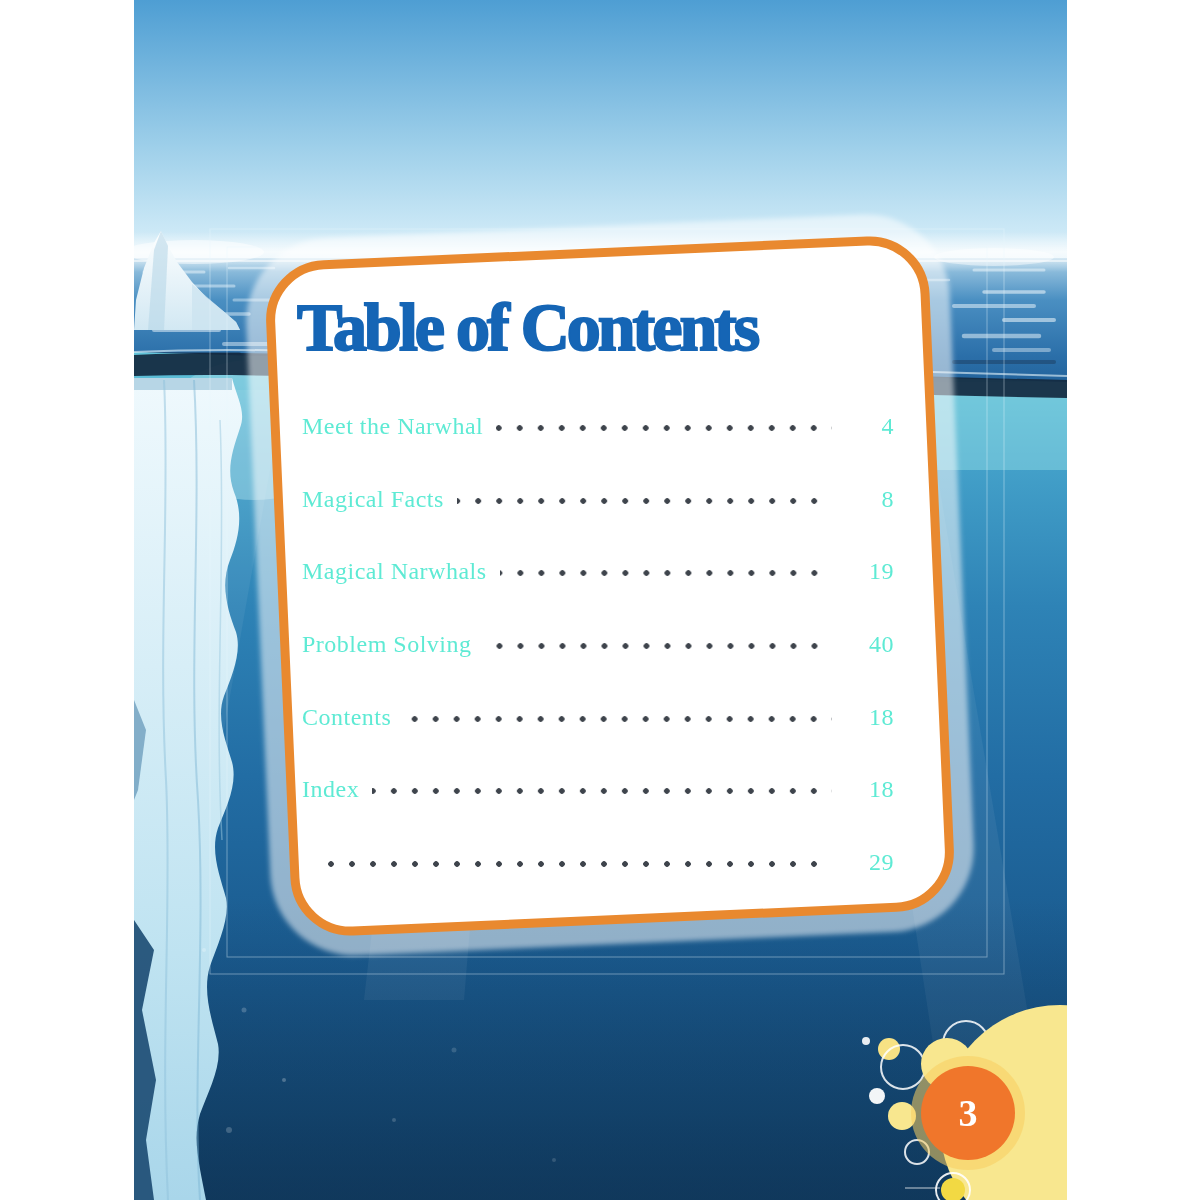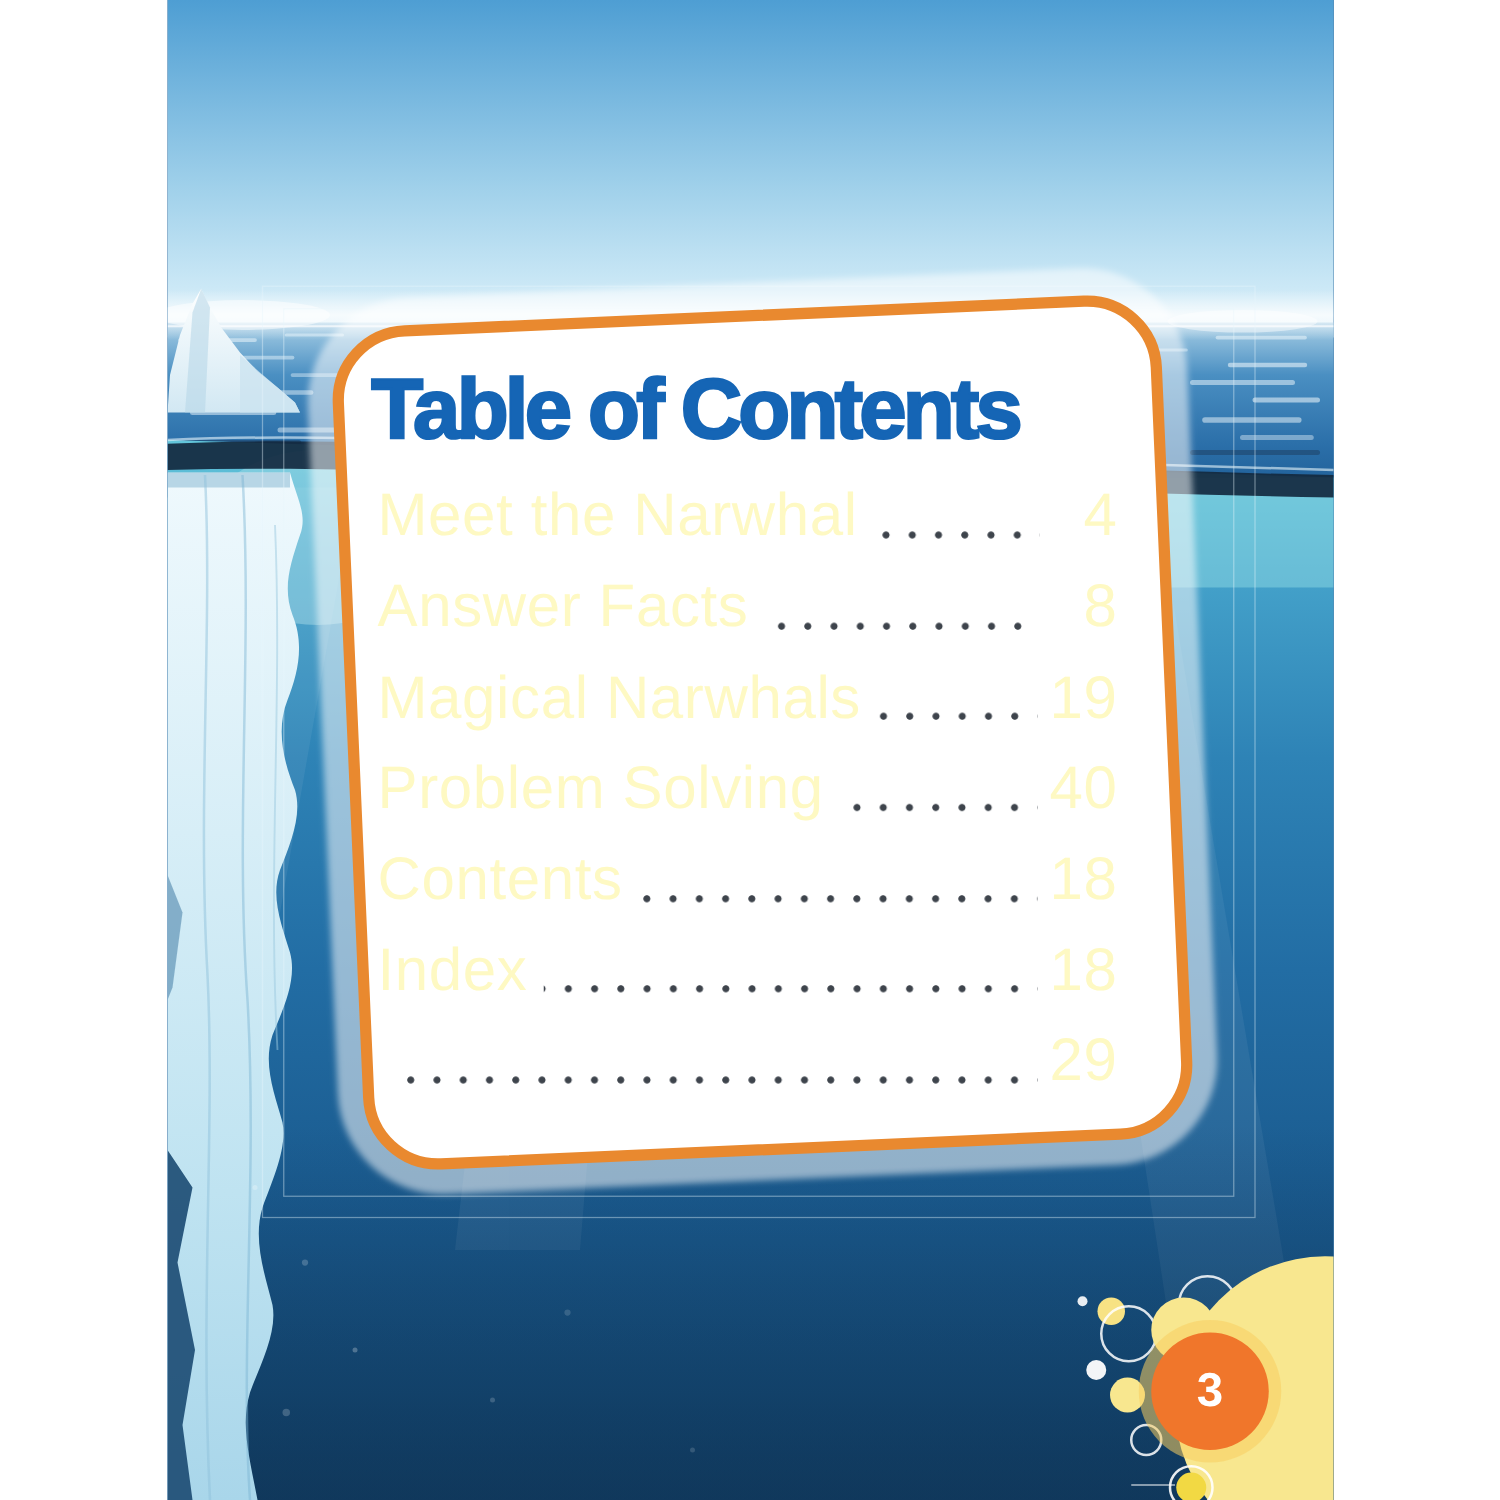--- a/index.html
+++ b/index.html
@@ -7,7 +7,7 @@
        font-family:"Liberation Sans",sans-serif;}
   
   .scene{position:absolute;left:134px;top:0;width:933px;height:1200px;
-         overflow:hidden;background:#1d639b;}
+         overflow:hidden;background:#1d639b;font-family:Liberation Serif, serif;}
   .scene svg{position:absolute;left:0;top:0;z-index:0;}
   
   .card-halo{position:absolute;left:124px;top:226px;width:704px;height:718px;

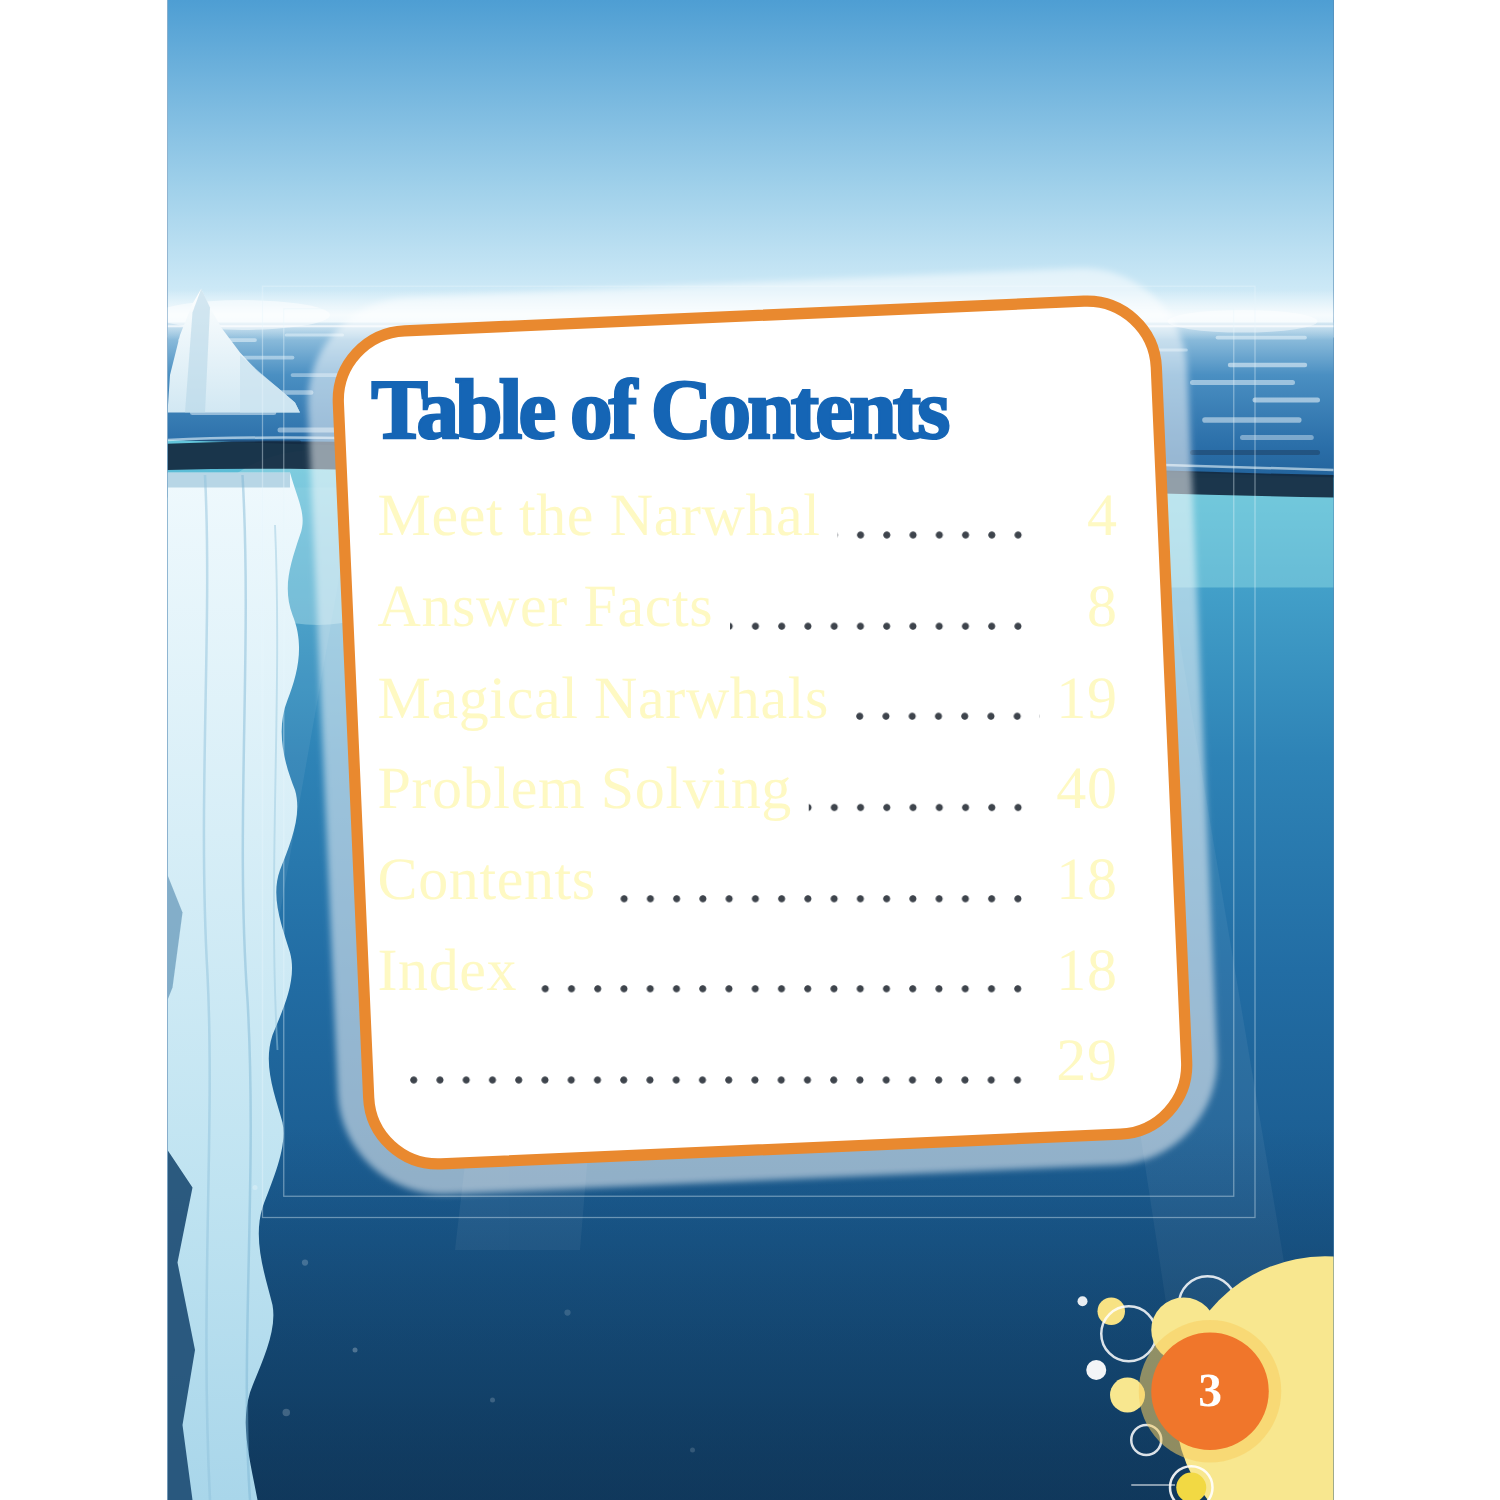--- a/index.html
+++ b/index.html
@@ -26,7 +26,7 @@
   .toc-rows{position:absolute;left:168px;top:394px;width:592px;height:482px;
             display:flex;flex-direction:column;justify-content:space-between;}
   .toc-row{display:flex;align-items:flex-end;height:46px;}
-  .toc-label,.toc-page{font-size:48px;line-height:1.12;color:#fef9c3;
+  .toc-label,.toc-page{font-size:24px;line-height:1.12;color:#5eead4;
                        letter-spacing:.5px;white-space:nowrap;}
   .toc-page{min-width:52px;text-align:right;}
   .toc-leader{flex:1;height:6px;margin:0 10px 9px 13px;

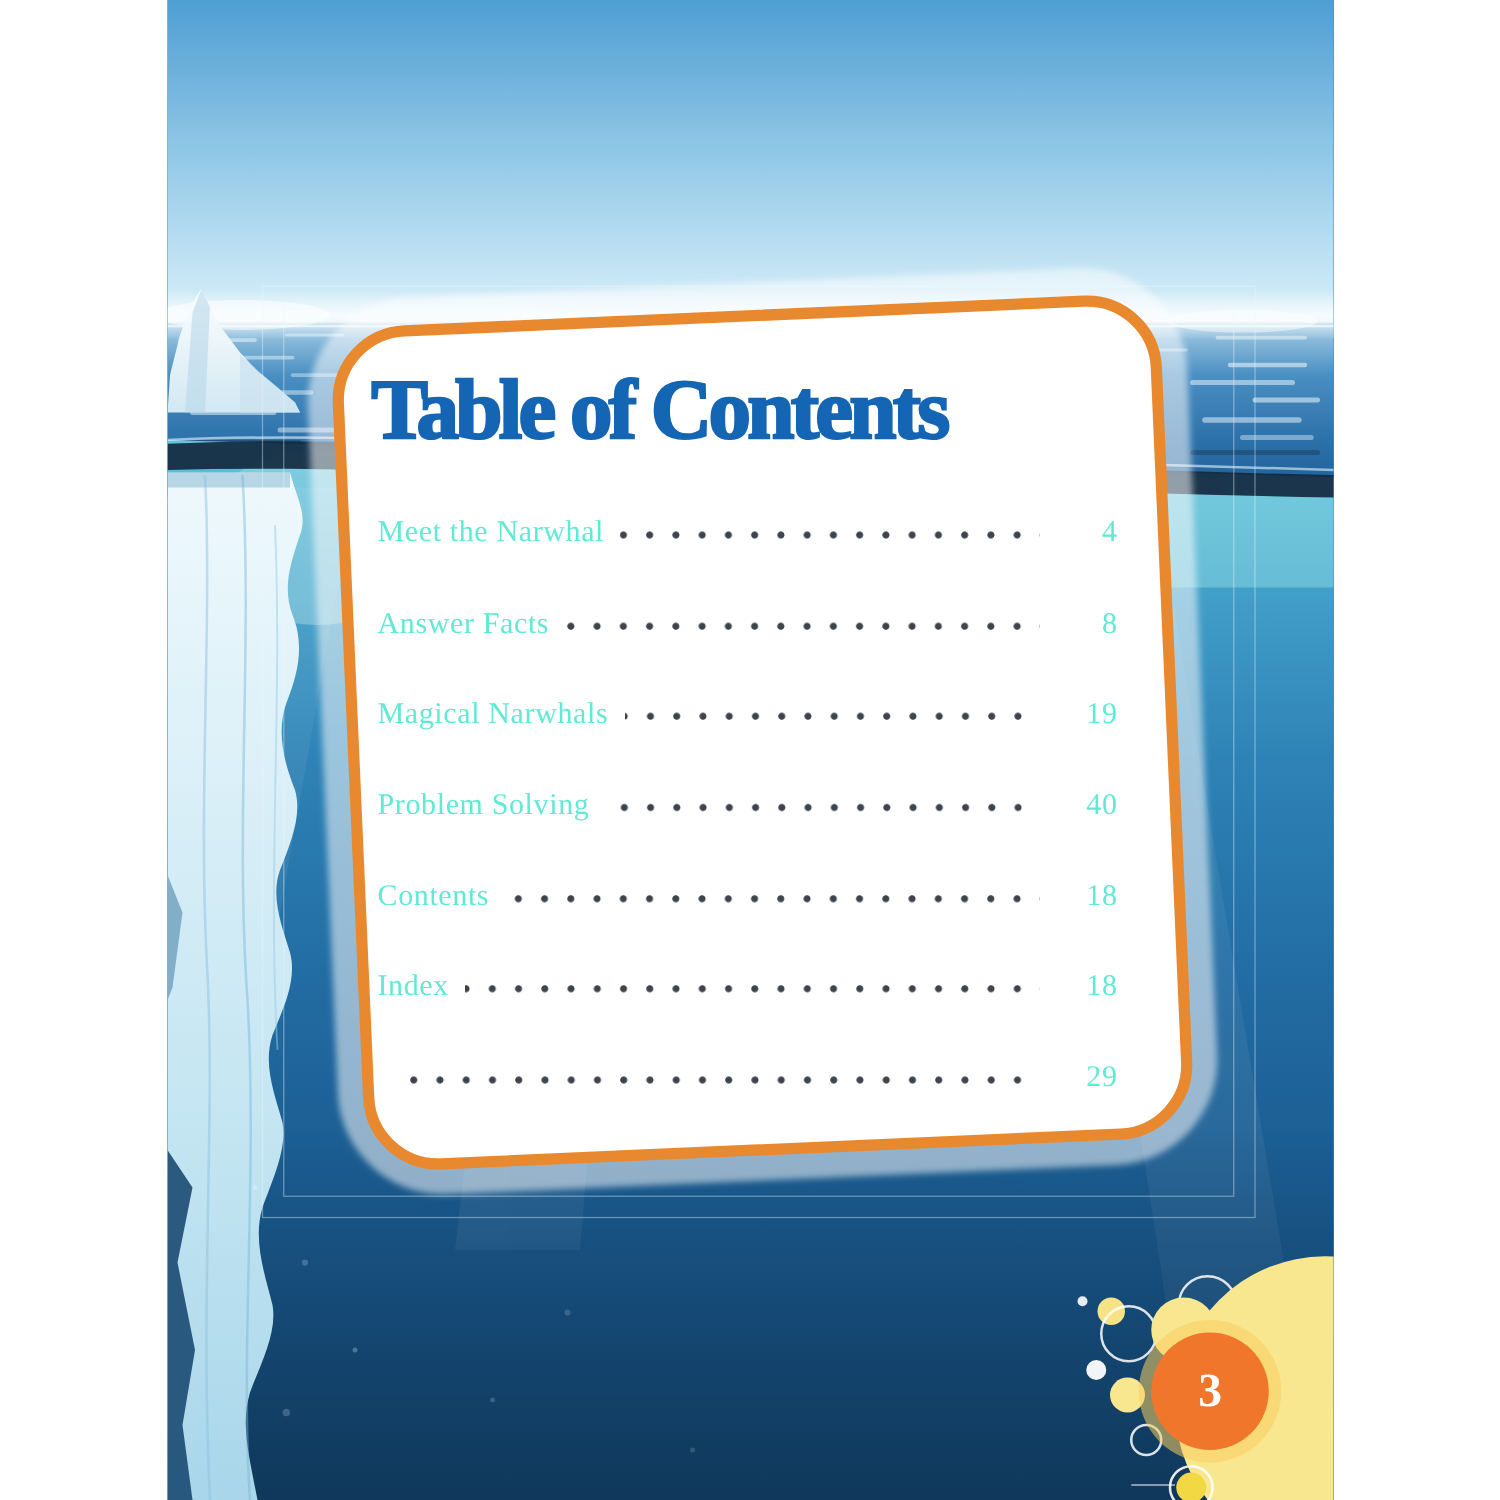--- a/index.html
+++ b/index.html
@@ -195,7 +195,7 @@
   </div>
 
   <div class="toc-row">
-    <span class="toc-label">Answer Facts</span>
+    <span class="toc-label">Magical Facts</span>
     <span class="toc-leader"></span>
     <span class="toc-page">8</span>
   </div>

